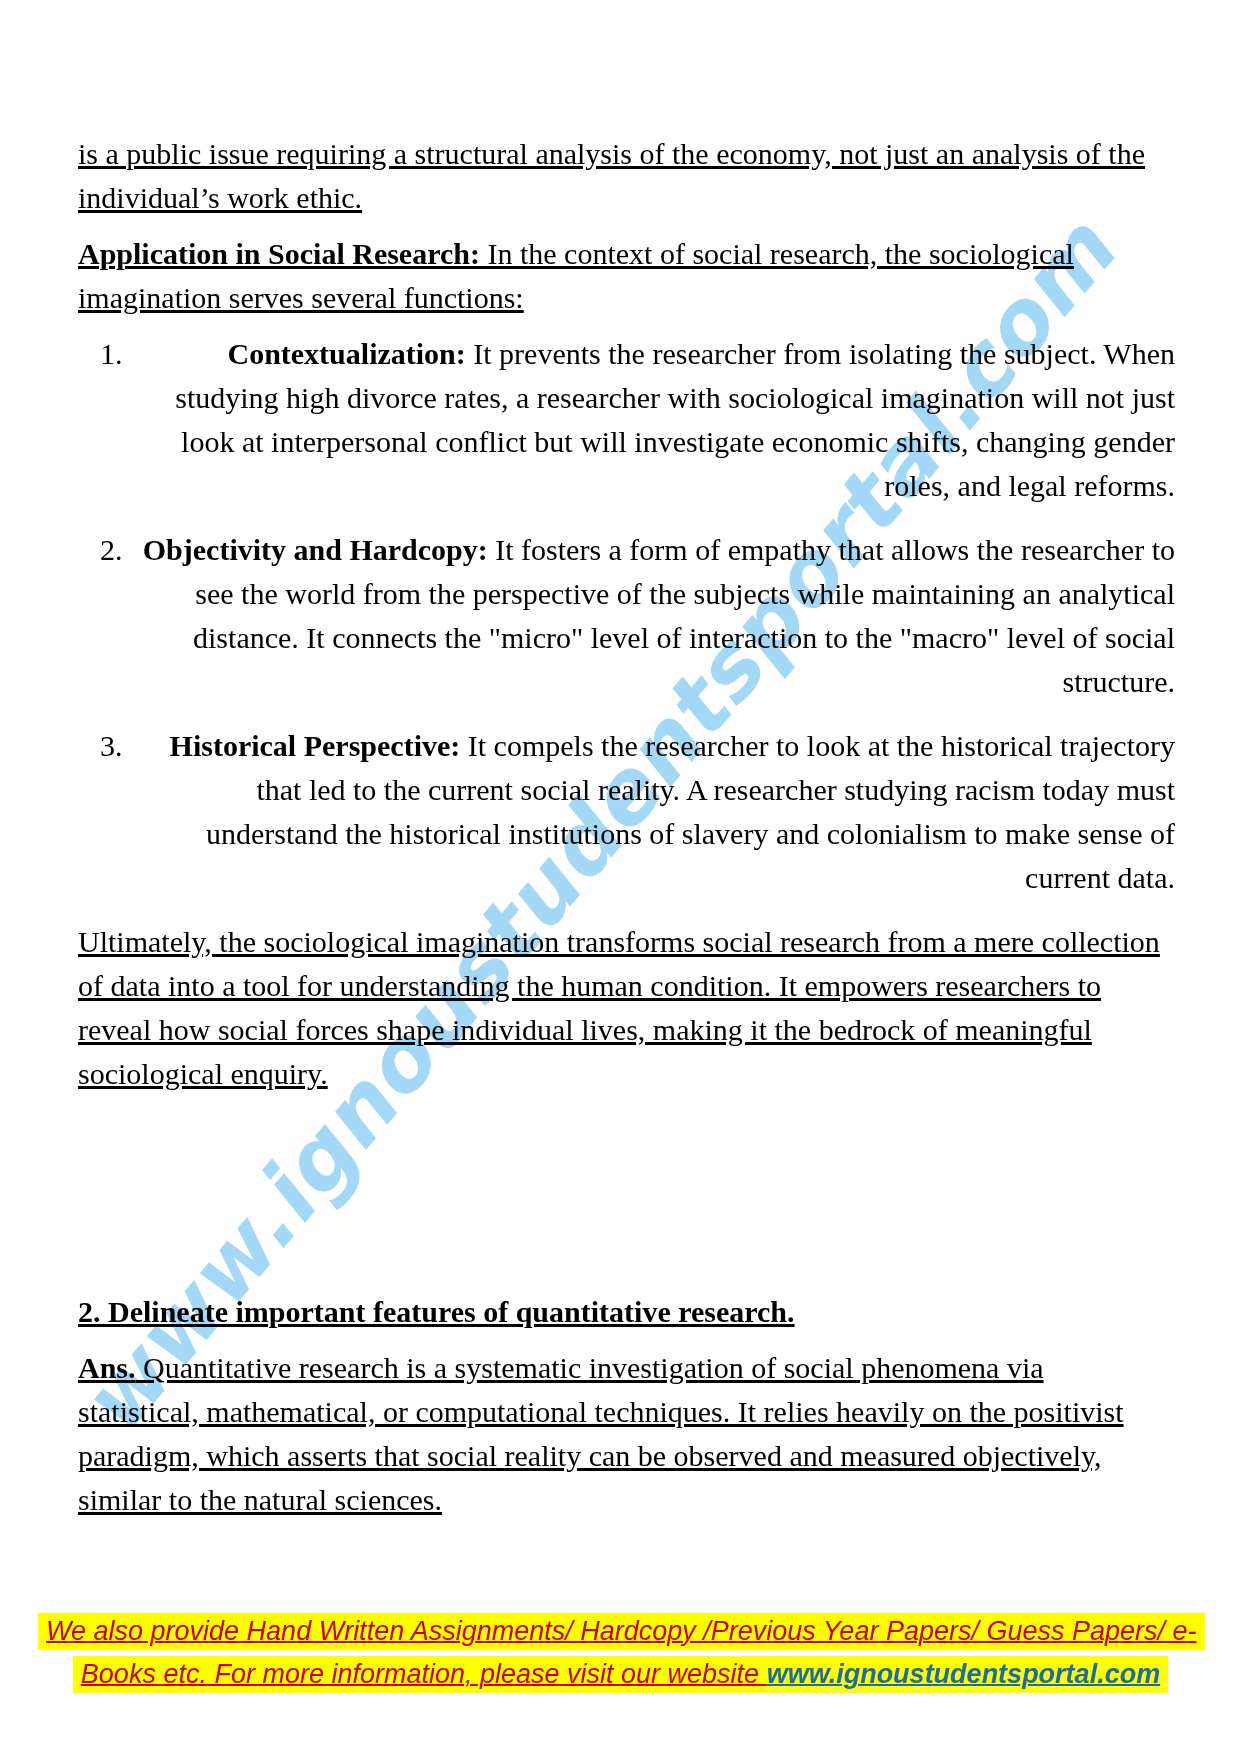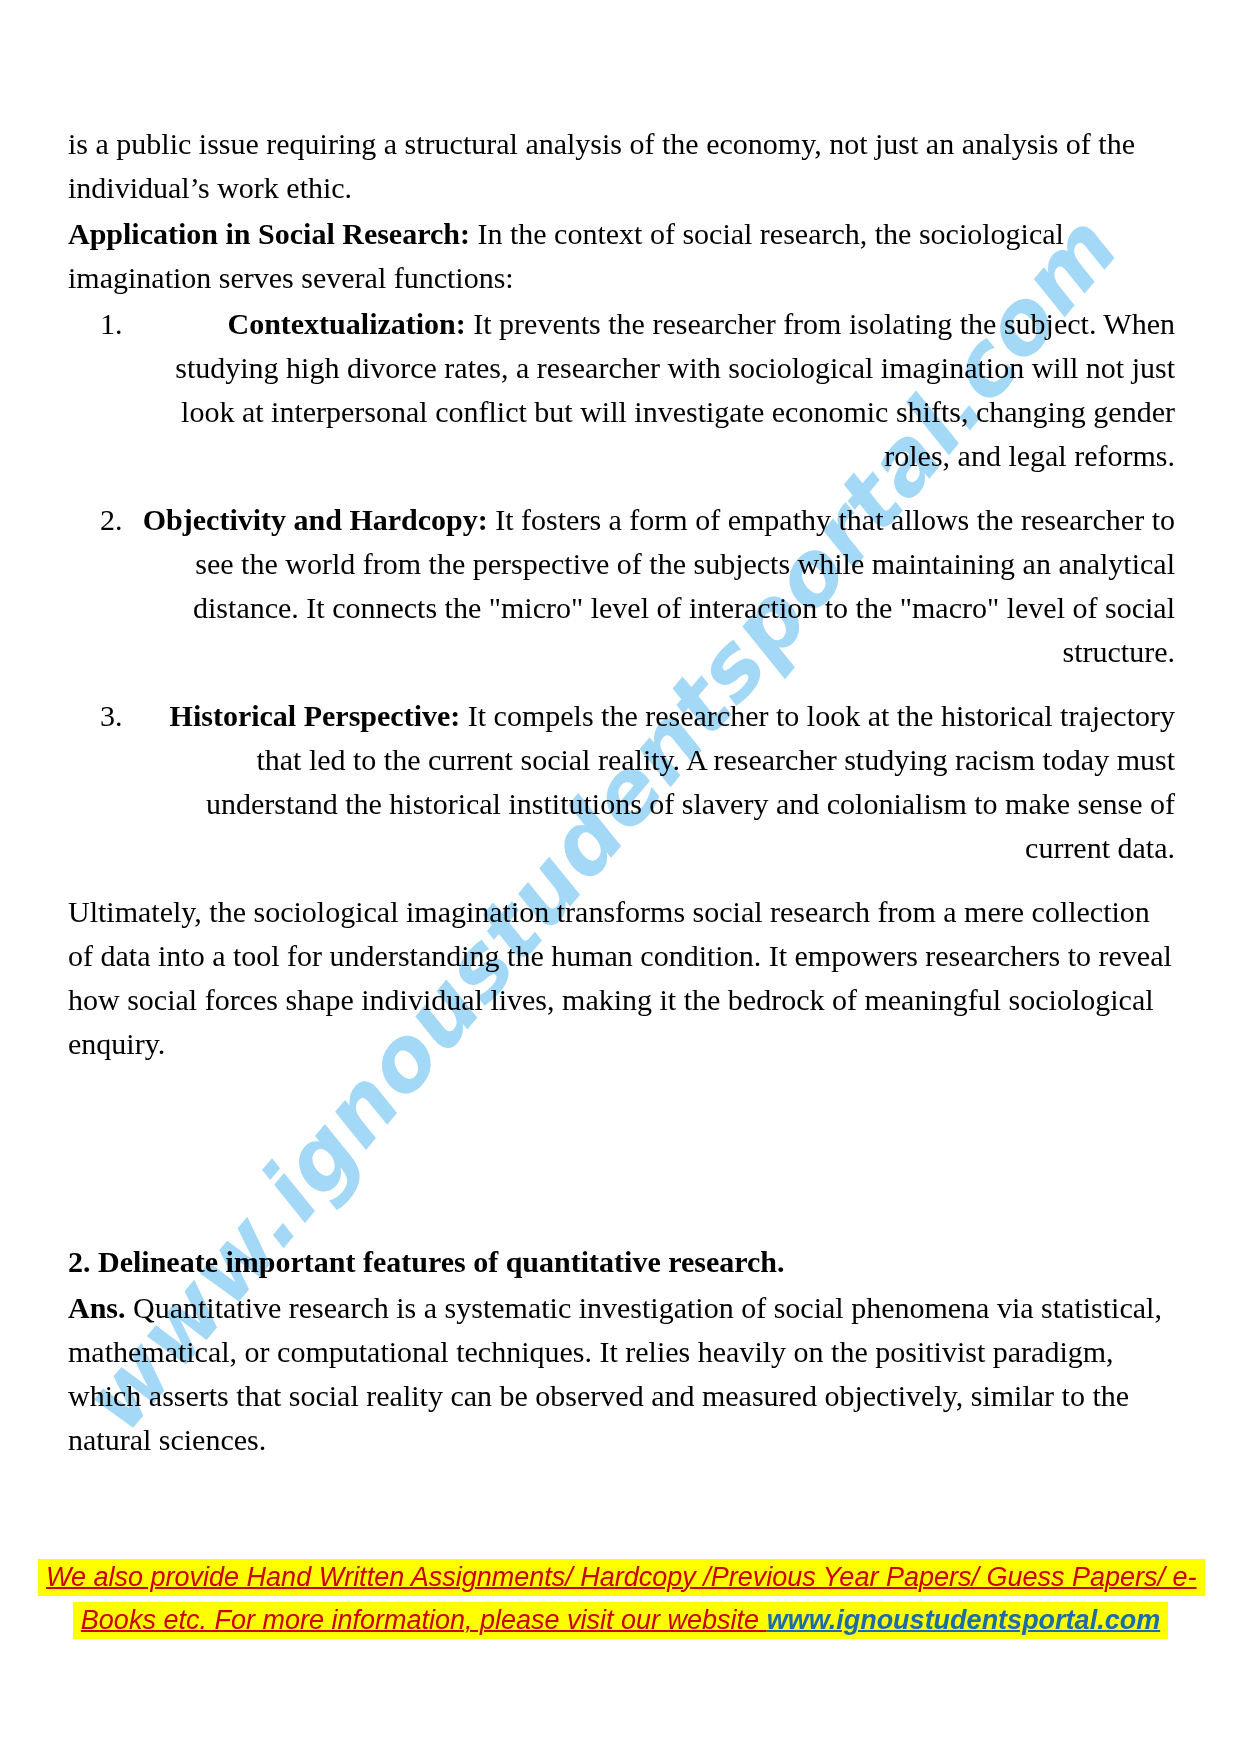--- a/index.html
+++ b/index.html
@@ -37,7 +37,7 @@
     font-size: 30px;
     line-height: 44px;
   }
-  .content p { margin: 2px; }
+  .content p { margin: 12px; text-decoration: underline; }
   .p-cont { margin-left: 67px; margin-bottom: 8px; }
   .p-app { margin-bottom: 28px; }
   b, strong { font-weight: bold; }

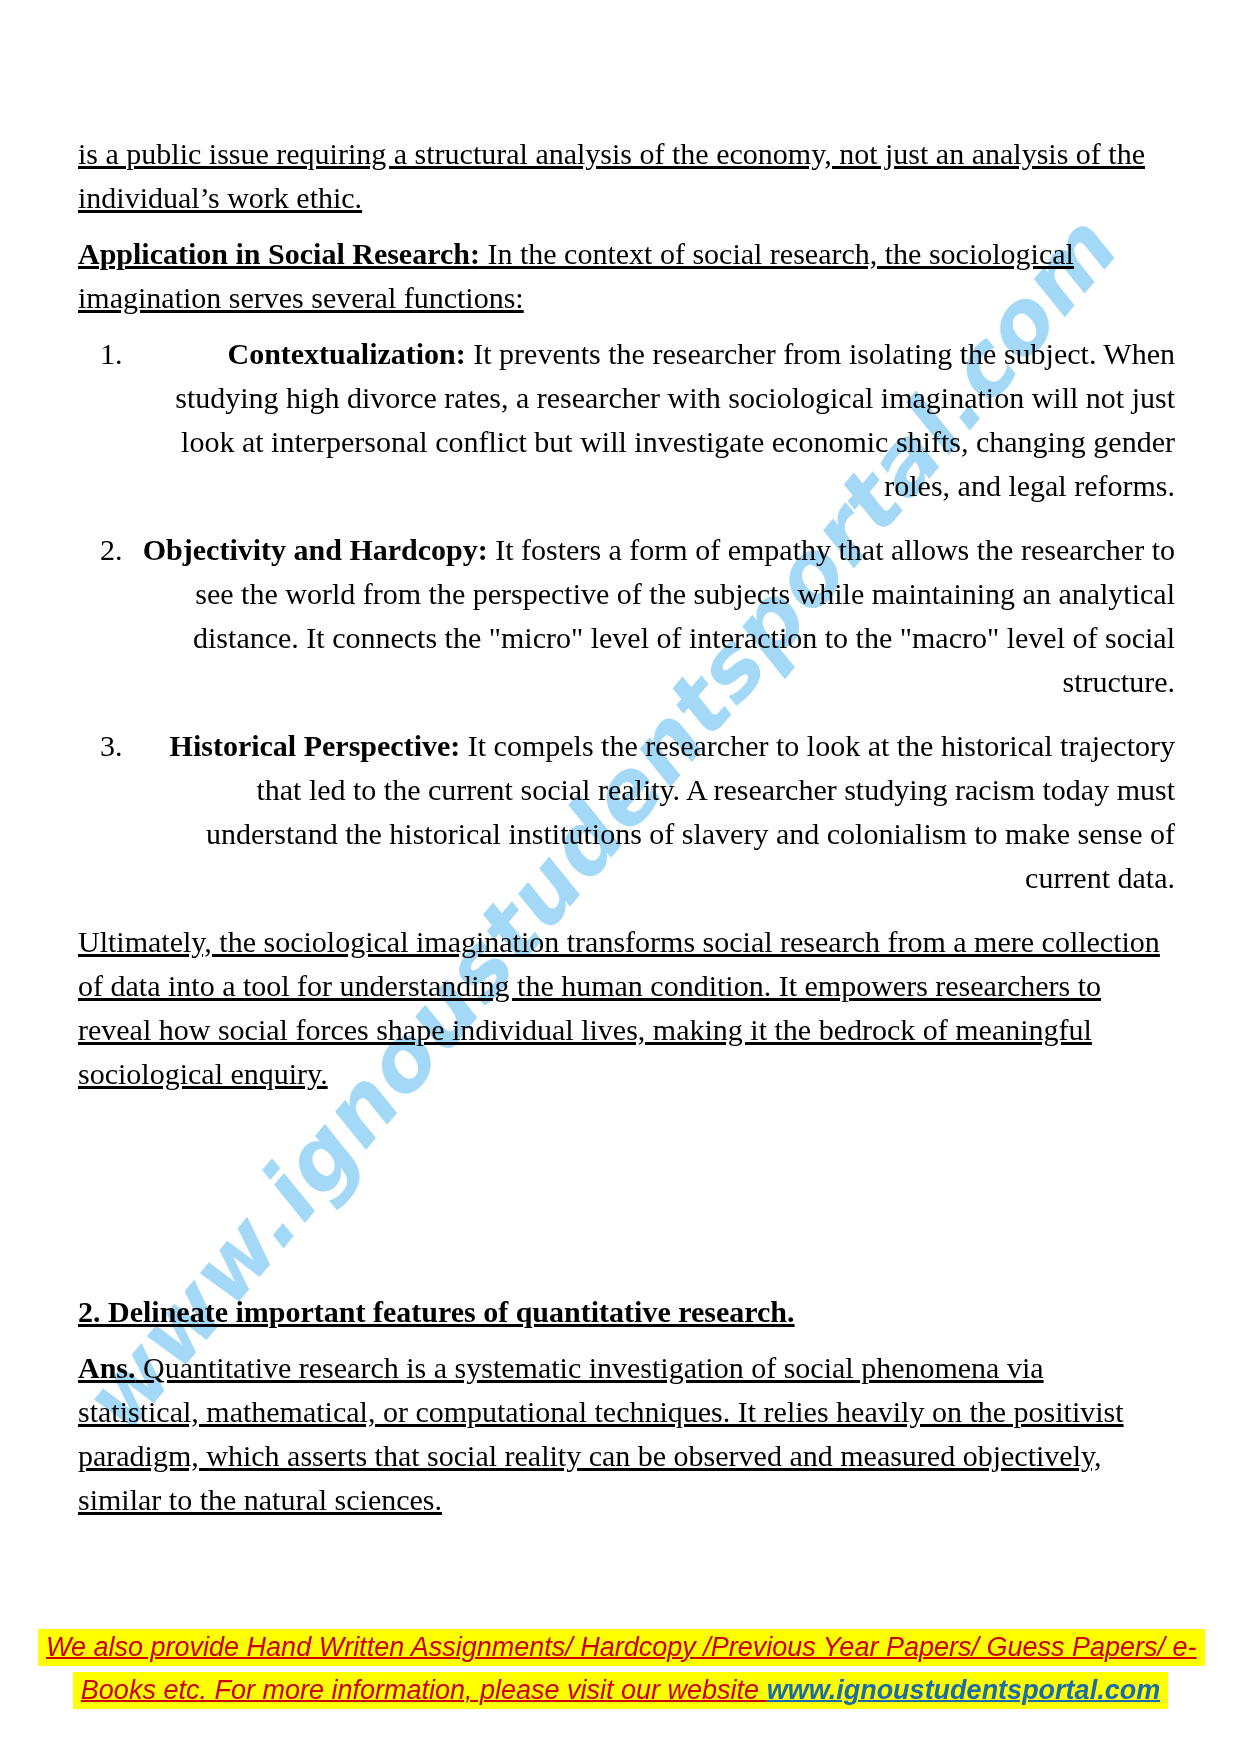--- a/index.html
+++ b/index.html
@@ -55,7 +55,7 @@
     position: relative;
     z-index: 1;
     max-width: 1165px;
-    margin: 16px auto;
+    margin: 0 auto;
     text-align: center;
     font-family: "Liberation Sans", sans-serif;
     font-style: italic;

